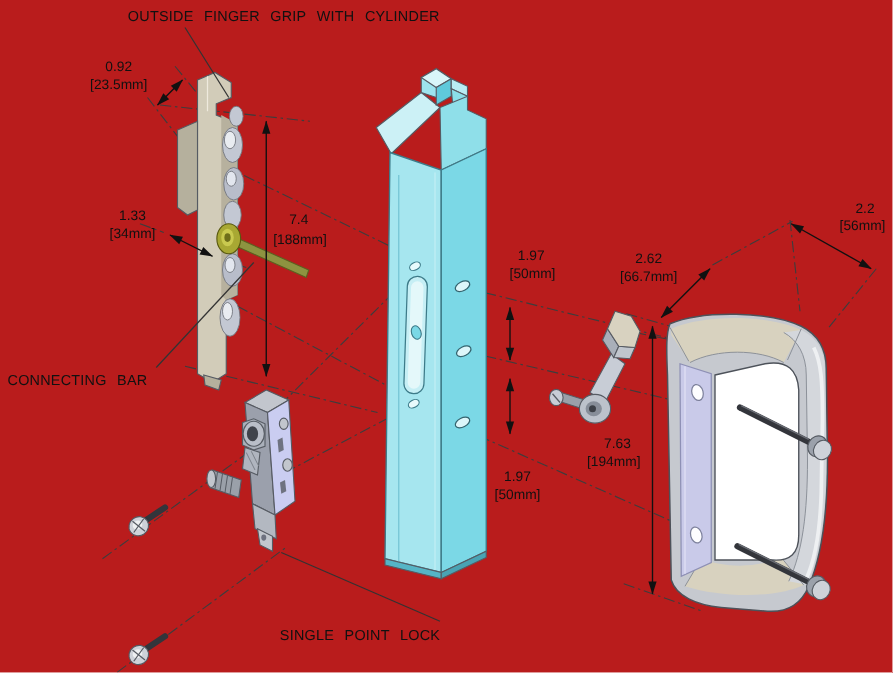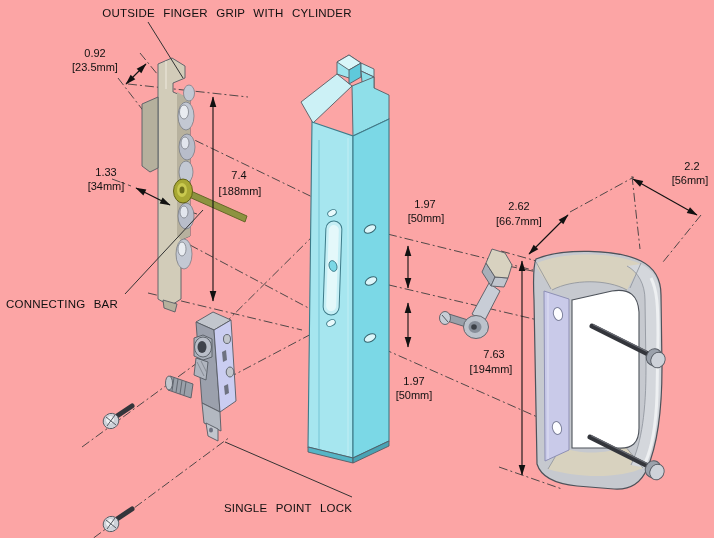--- a/index.html
+++ b/index.html
@@ -3,7 +3,7 @@
 <meta charset="utf-8">
 <style>
   html,body{margin:0;padding:0;background:#ffffff;}
-  .stage{position:relative;width:714px;height:538px;background:#fca5a5;overflow:hidden;}
+  .stage{position:relative;width:714px;height:538px;background:#b91c1c;overflow:hidden;}
   svg{display:block;}
   .dim{font-family:"Liberation Sans",sans-serif;font-size:11px;fill:#111;}
   .lbl{font-family:"Liberation Sans",sans-serif;font-size:11.5px;fill:#111;word-spacing:5px;letter-spacing:.2px;}

